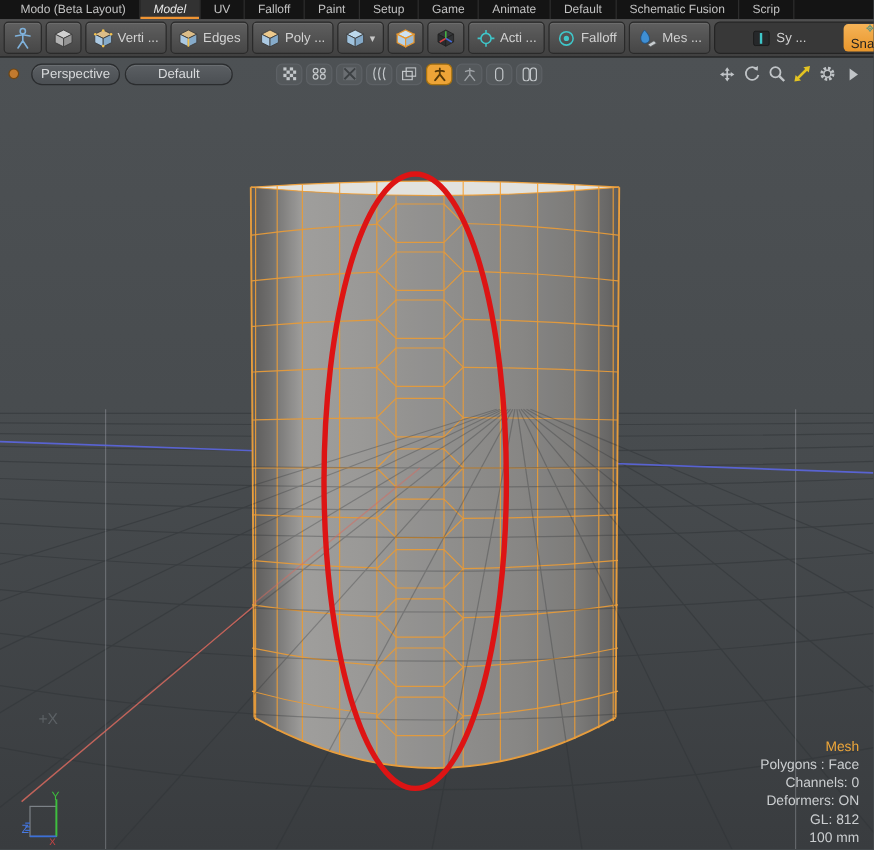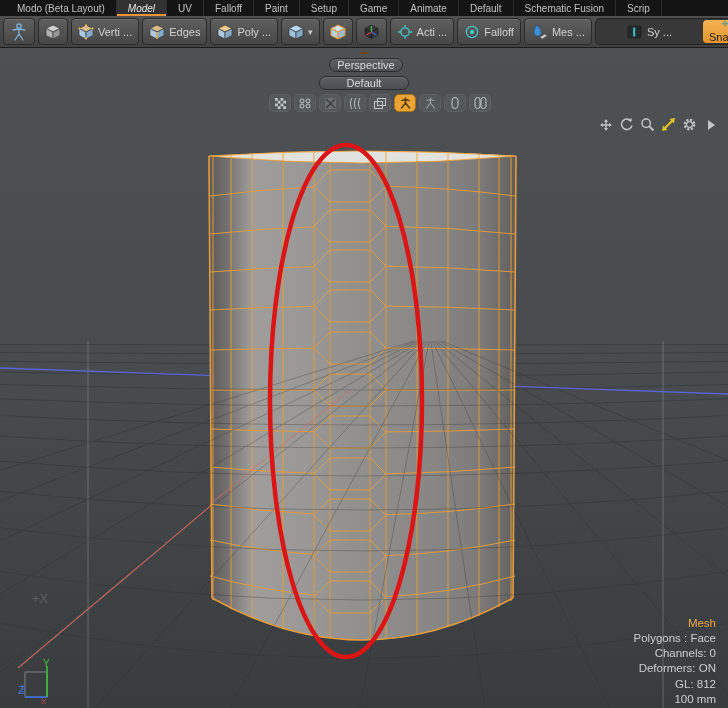--- a/index.html
+++ b/index.html
@@ -28,7 +28,7 @@
   .viewport{position:absolute;top:48px;left:0;width:728px;height:660px;overflow:hidden;}
   #scene{position:absolute;top:0;left:0;}
   .vp-header{position:absolute;top:4px;left:0;right:0;height:19px;display:flex;align-items:center;
-             gap:4px;padding:0 5px;flex-direction:column;}
+             gap:4px;padding:0 5px;}
   .menu-dot{width:7px;height:7px;border-radius:50%;background:#c27a2e;border:1px solid #6e4512;margin:0 2px;}
   .pill{height:16px;border-radius:9px;background:linear-gradient(#5b5f63,#4b4f53);border:1px solid #2a2c2e;
         color:#d8dadc;font-size:11px;display:flex;align-items:center;justify-content:center;

